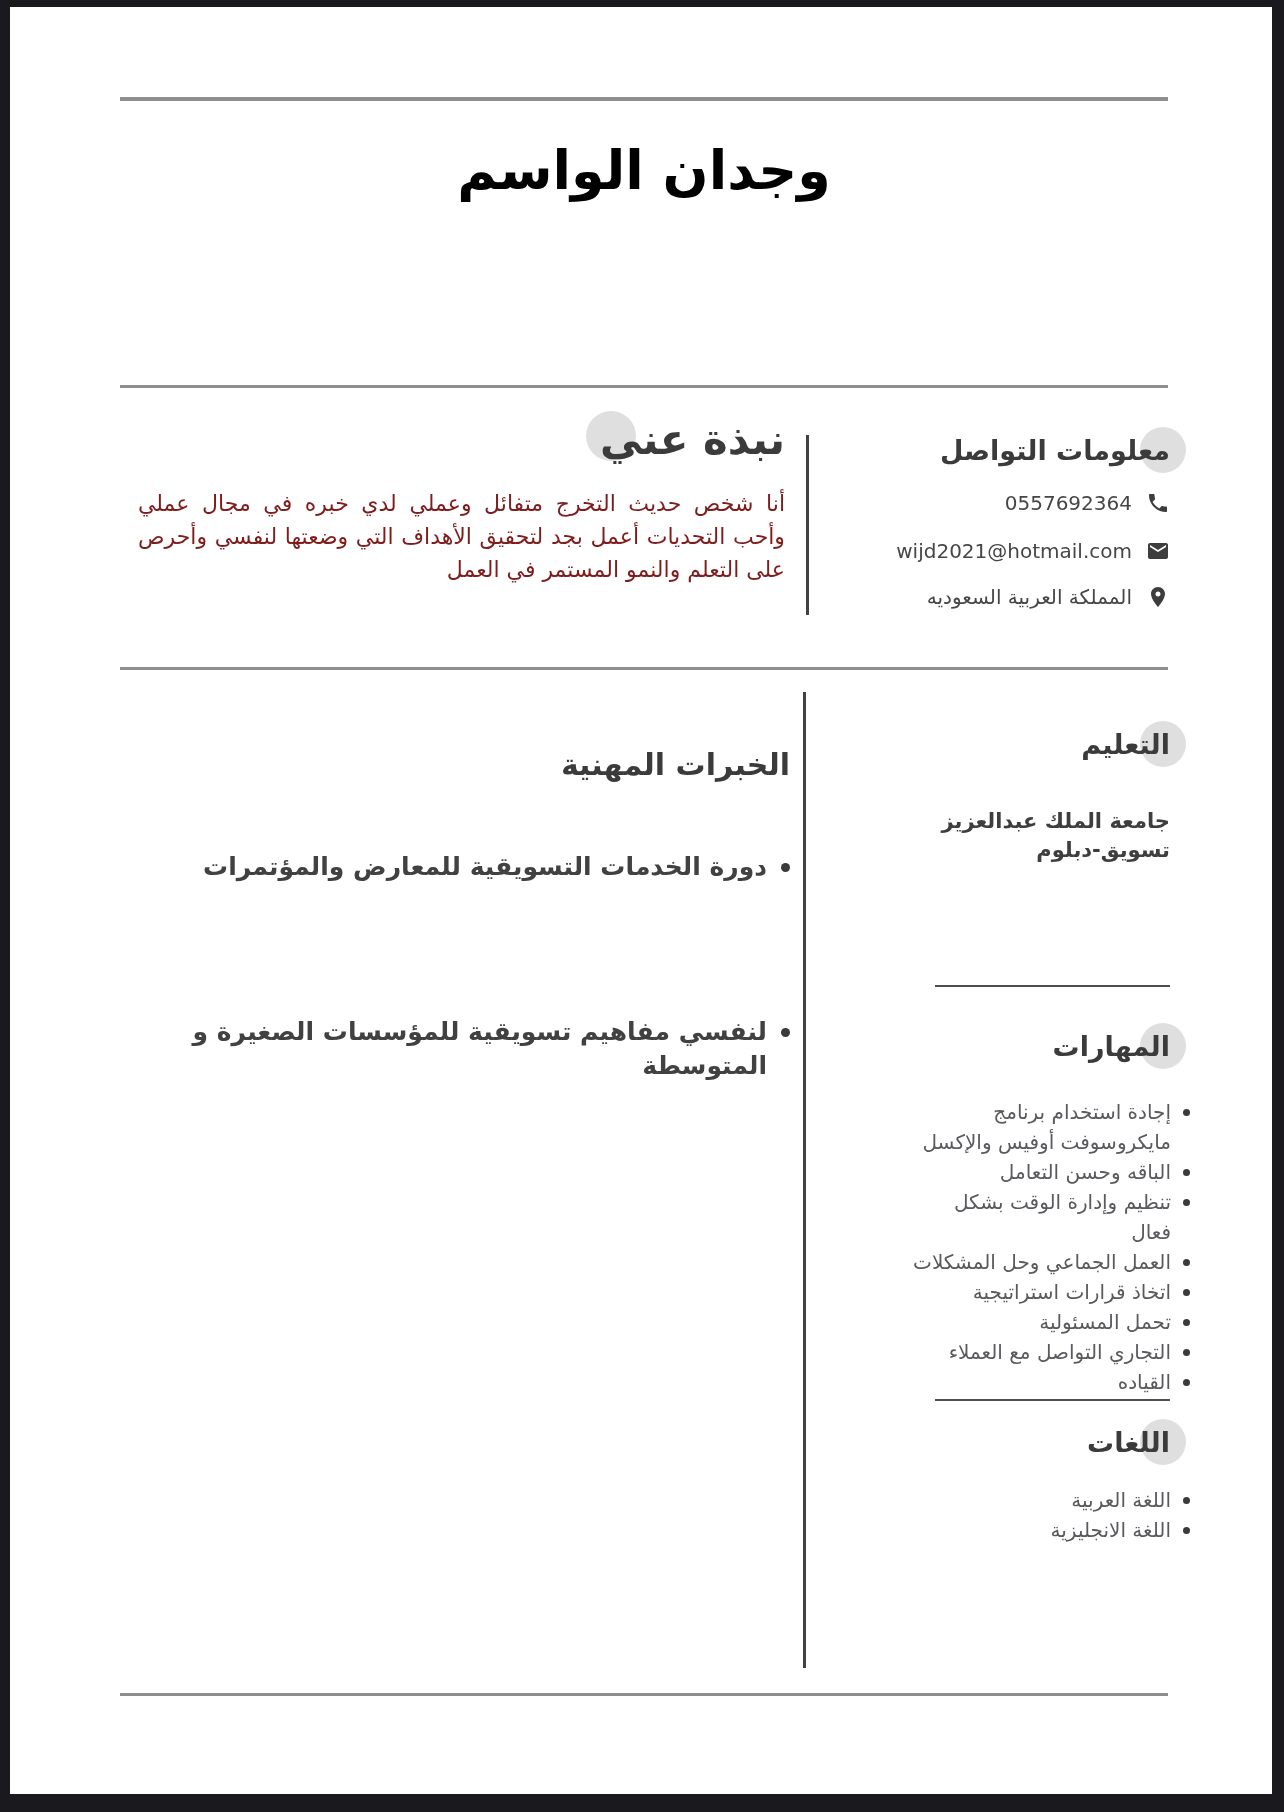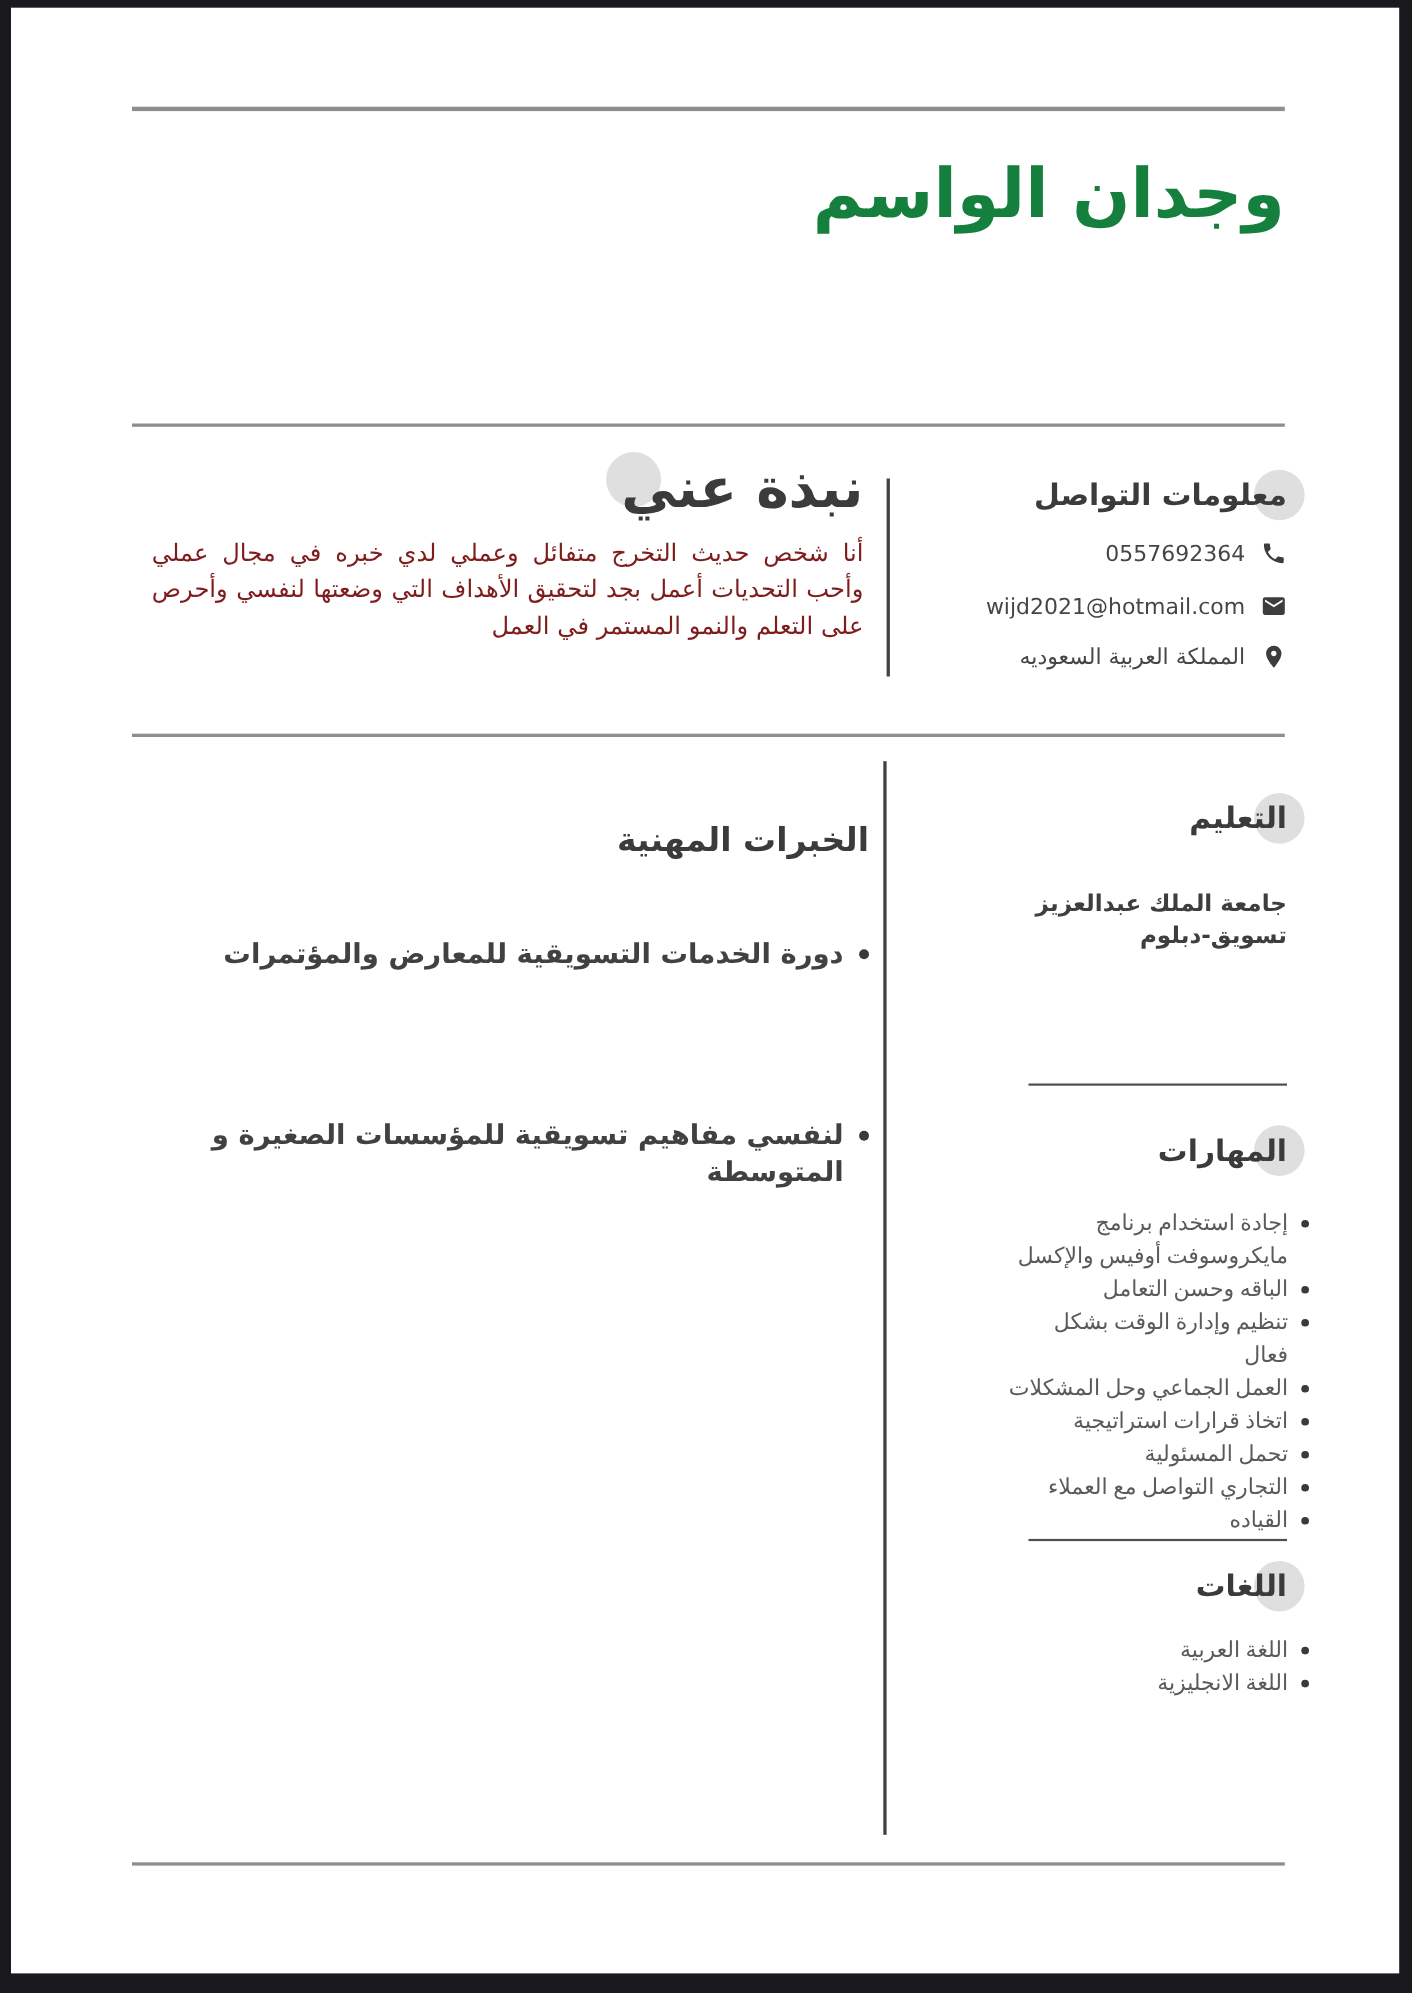--- a/index.html
+++ b/index.html
@@ -23,7 +23,8 @@
 
   .name {
     left:110px; top:130px; width:1048px;
-    font-size:62px; font-weight:700; color:#15803d;
+    text-align:center;
+    font-size:54px; font-weight:700; color:#000000;
     direction:rtl; line-height:1.25;
   }
 

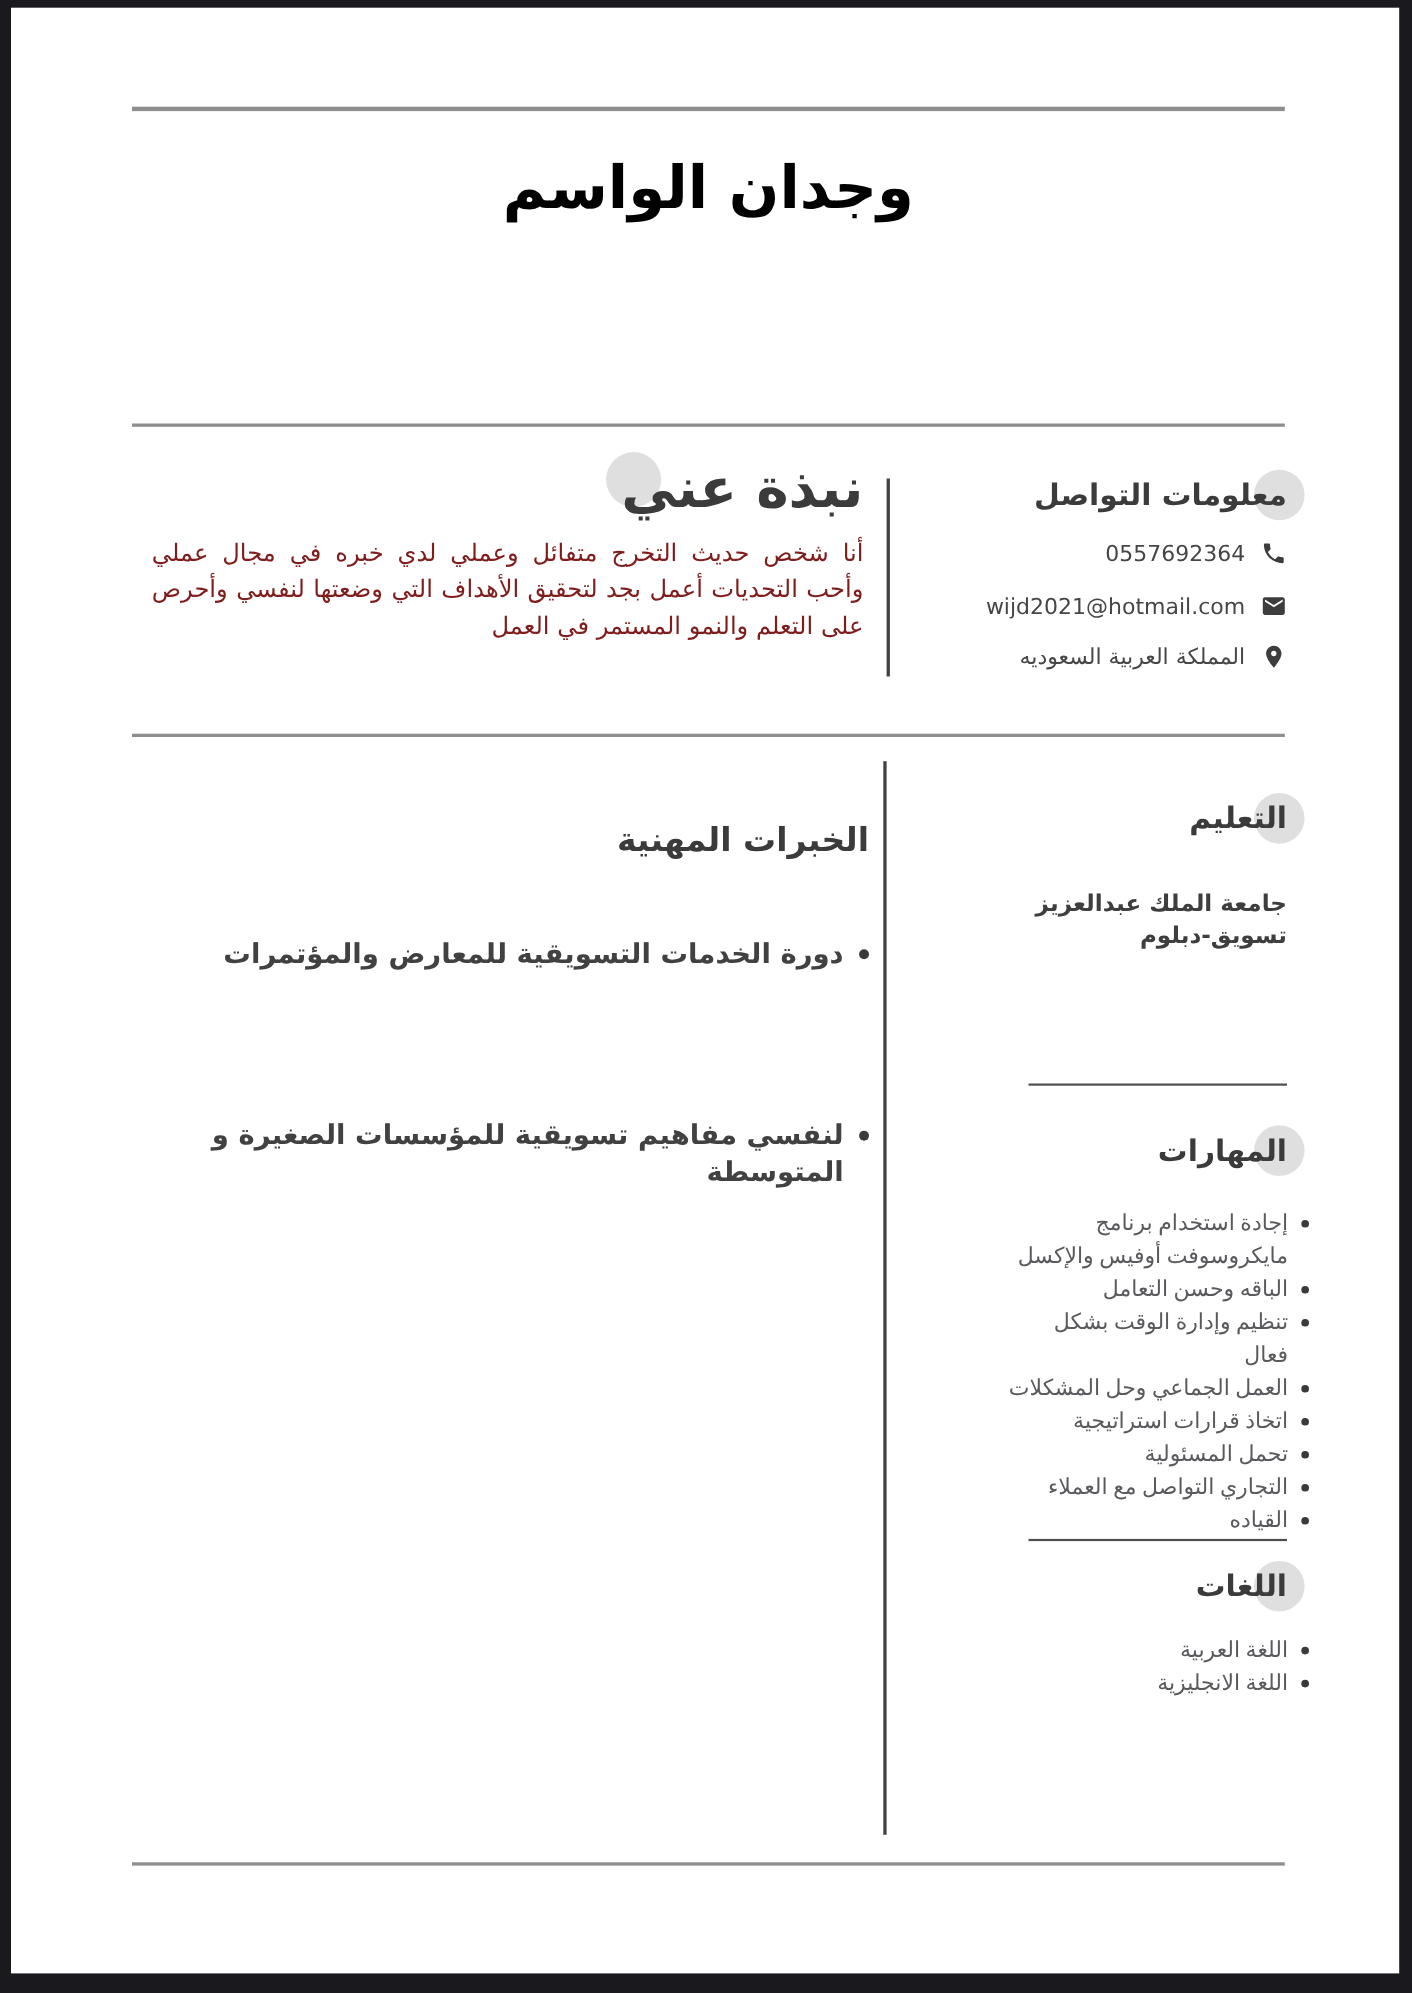--- a/index.html
+++ b/index.html
@@ -40,7 +40,7 @@
   .circle-left { right:auto; left:-14px; top:-4px; width:50px; height:50px; }
 
   .h-small { font-size:27px; }
-  .h-about { font-size:50px; }
+  .h-about { font-size:42px; }
   .h-exp { font-size:30px; }
 
   .about-text {

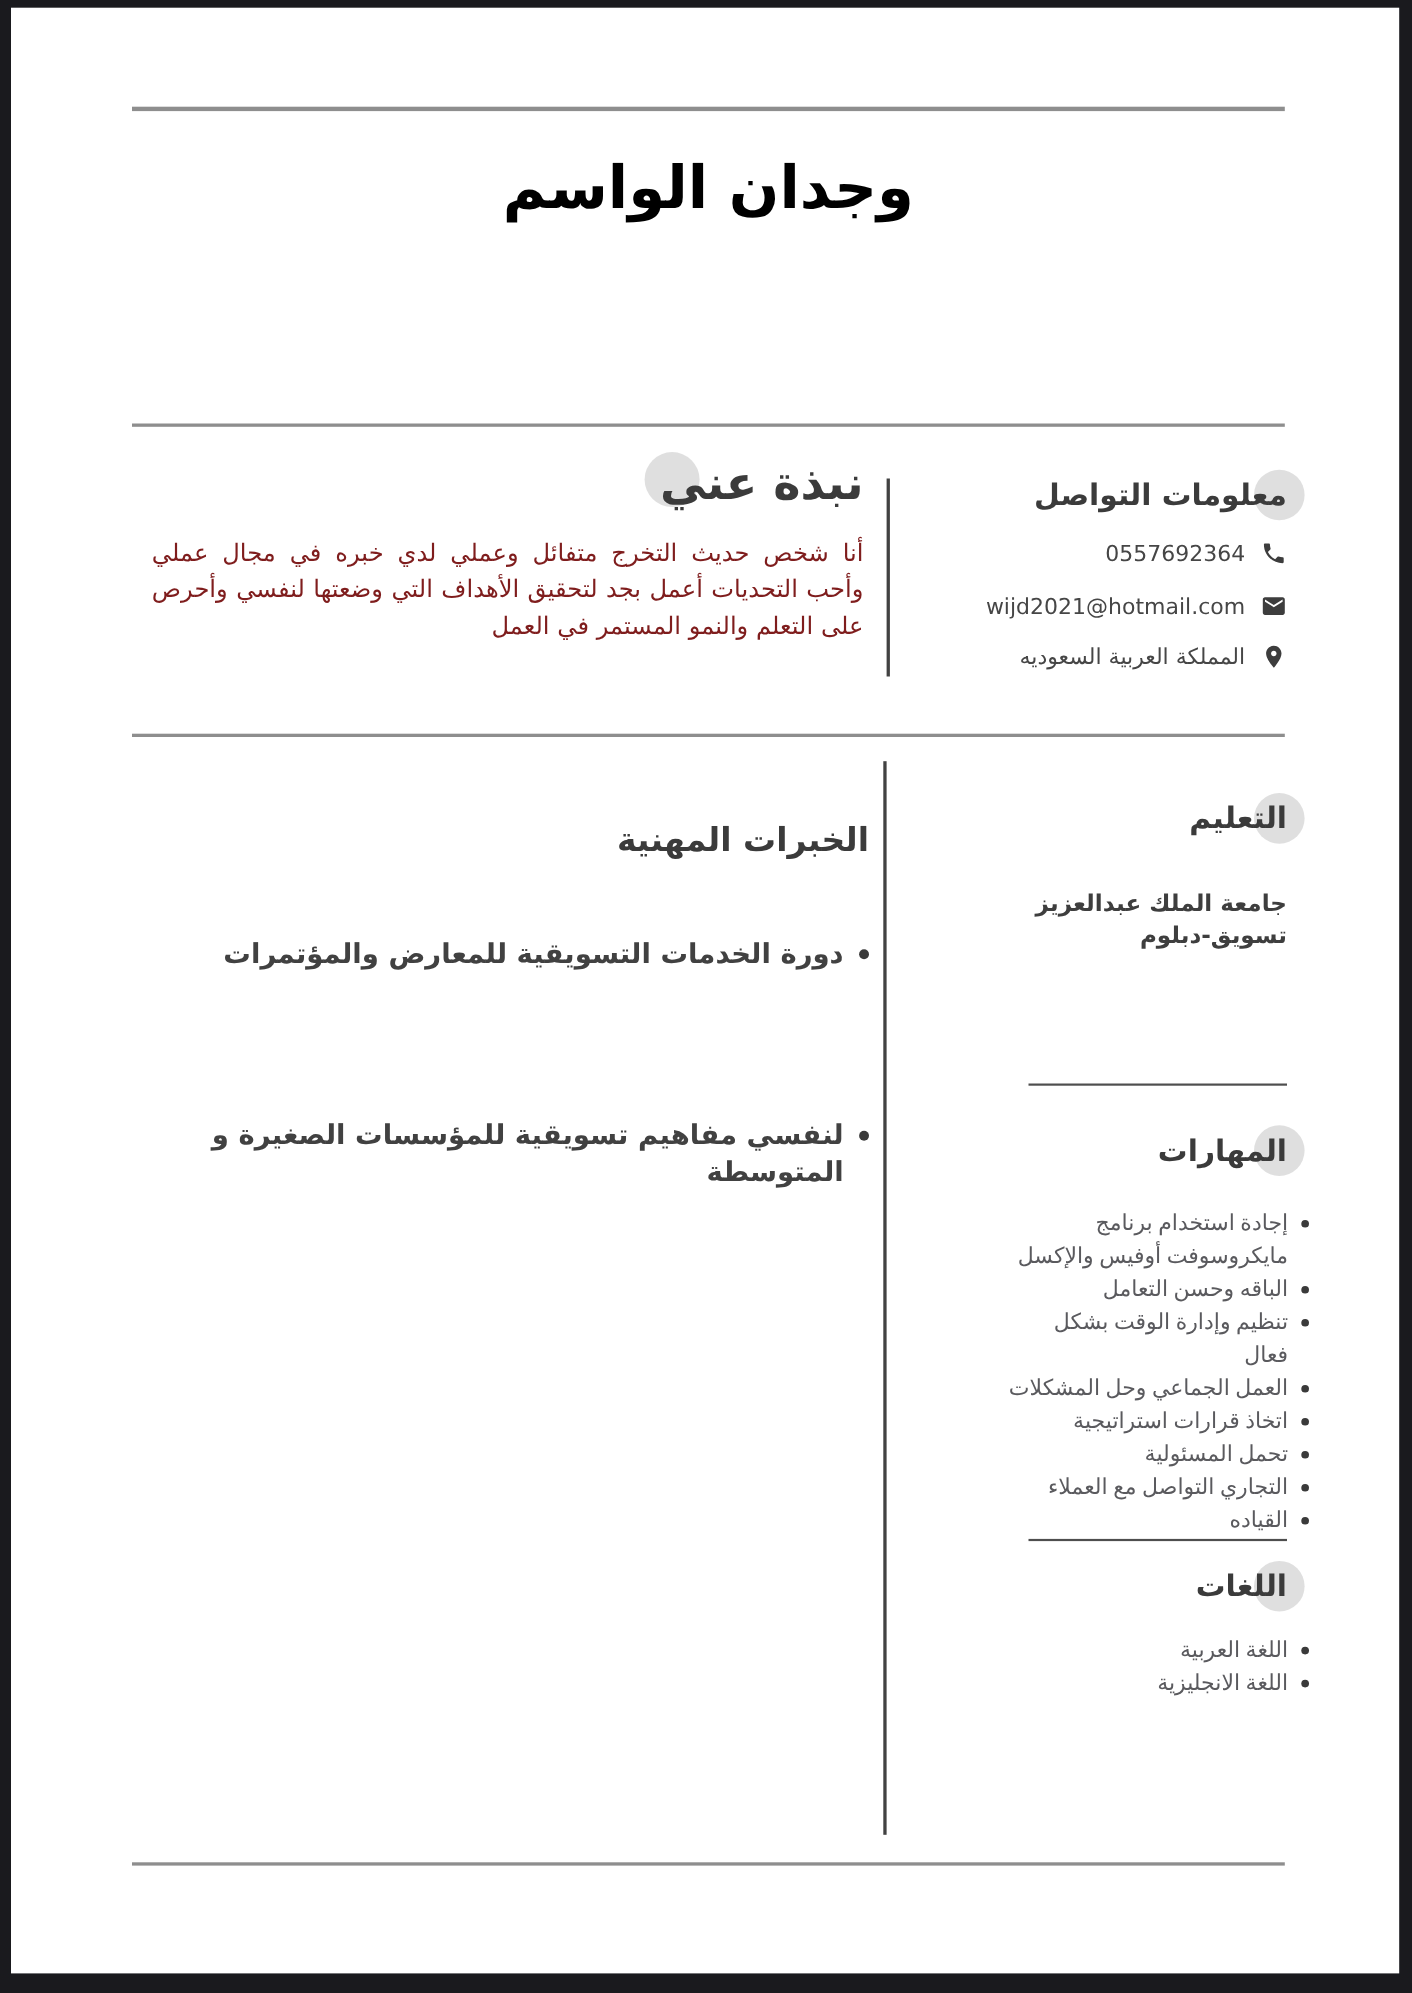--- a/index.html
+++ b/index.html
@@ -72,7 +72,7 @@
     display:flex; direction:rtl; align-items:flex-start; gap:12px;
     font-size:20px; line-height:30px; color:#5a5a5e; text-align:right;
   }
-  .side-list .li .txt { white-space:pre-line;font-family:Liberation Serif, serif; }
+  .side-list .li .txt { white-space:pre-line; }
 
   .edu-body {
     position:absolute; right:102px; top:800px; width:340px;

